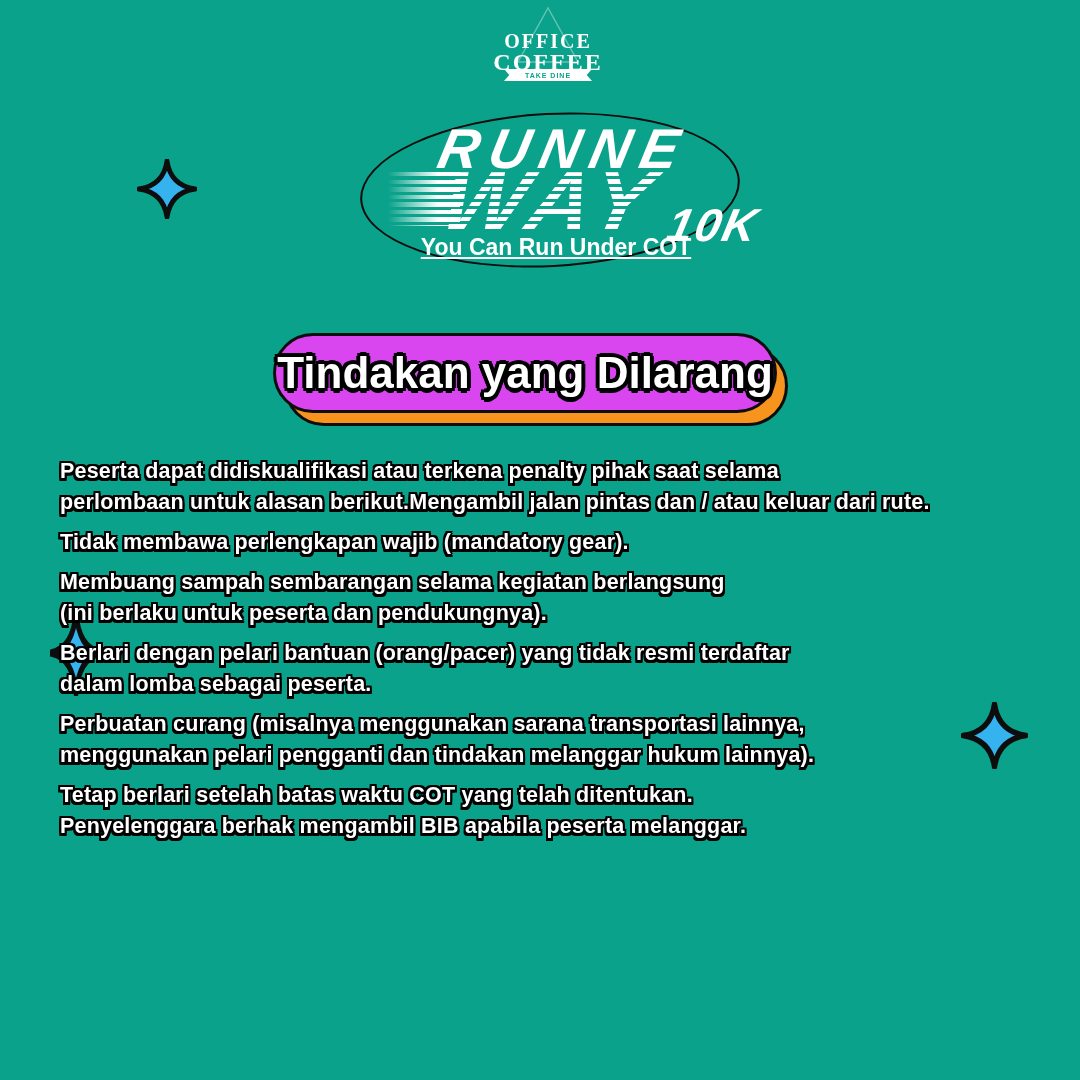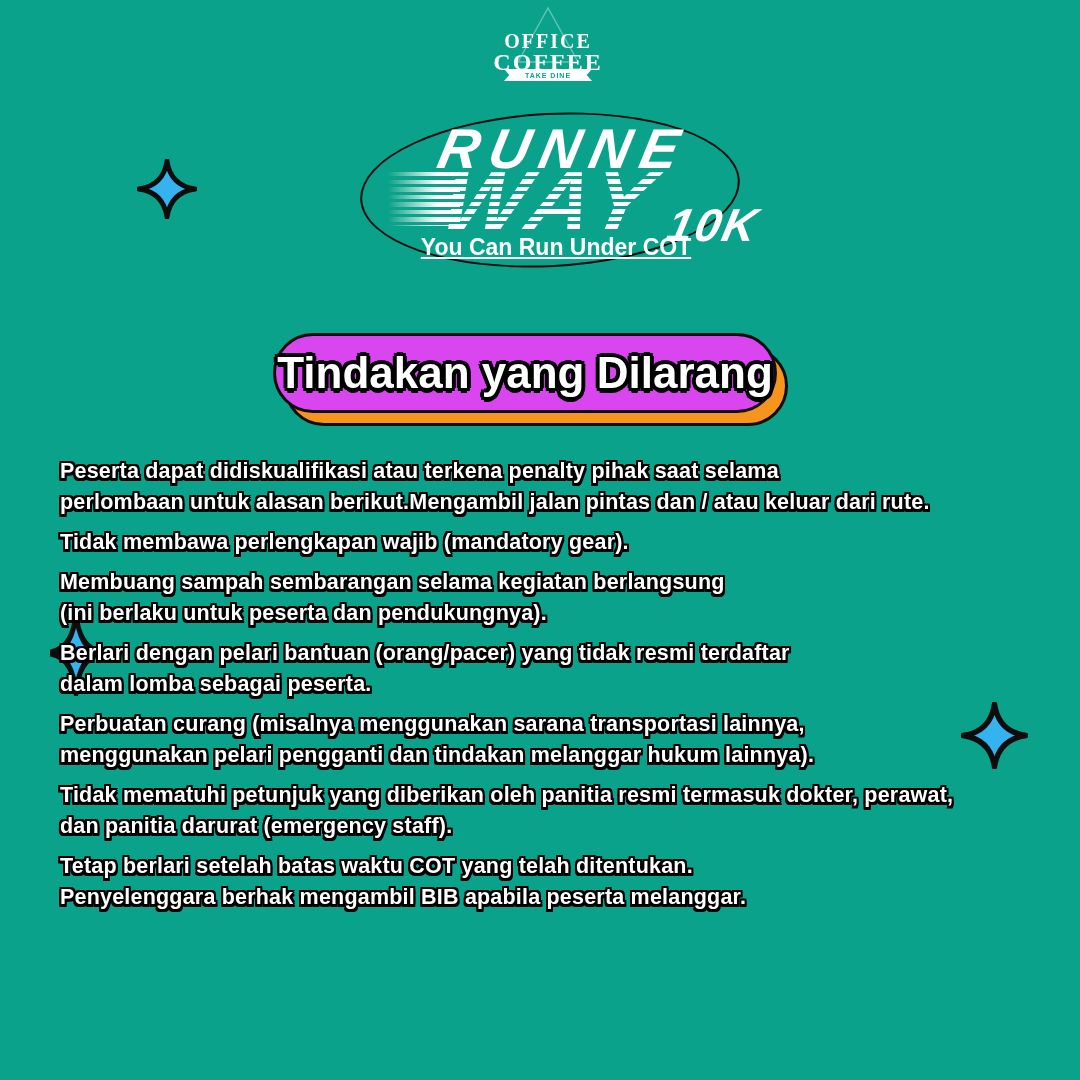--- a/index.html
+++ b/index.html
@@ -130,8 +130,6 @@
 dalam lomba sebagai peserta.</p>
   <p class="rule">Perbuatan curang (misalnya menggunakan sarana transportasi lainnya,
 menggunakan pelari pengganti dan tindakan melanggar hukum lainnya).</p>
-  <p class="rule">Tidak mematuhi petunjuk yang diberikan oleh panitia resmi termasuk dokter, perawat,
-dan panitia darurat (emergency staff).</p>
   <p class="rule">Tetap berlari setelah batas waktu COT yang telah ditentukan.
 Penyelenggara berhak mengambil BIB apabila peserta melanggar.</p>
 </div>

